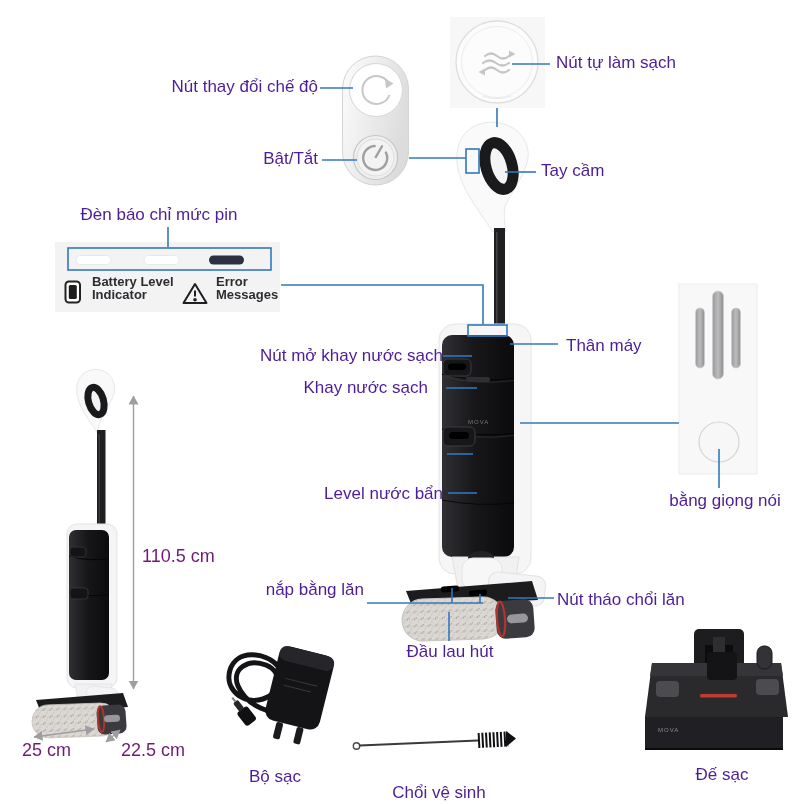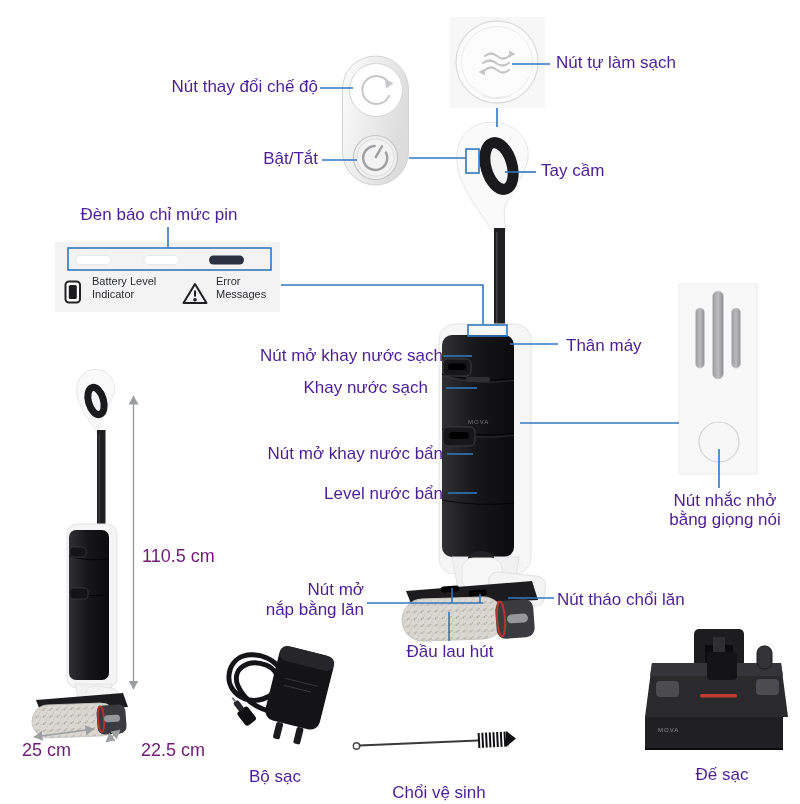--- a/index.html
+++ b/index.html
@@ -12,7 +12,7 @@
   .lbl.r{text-align:right;}
   .lbl.c{text-align:center;}
   .dim{position:absolute;font-size:18px;line-height:20px;color:#701a75;white-space:nowrap;}
-  .smalltxt{position:absolute;font-size:11px;line-height:13px;font-weight:normal;color:#2b2d30;white-space:nowrap;}
+  .smalltxt{position:absolute;font-size:13px;line-height:13px;font-weight:bold;color:#2b2d30;white-space:nowrap;}
 </style>
 </head>
 <body>

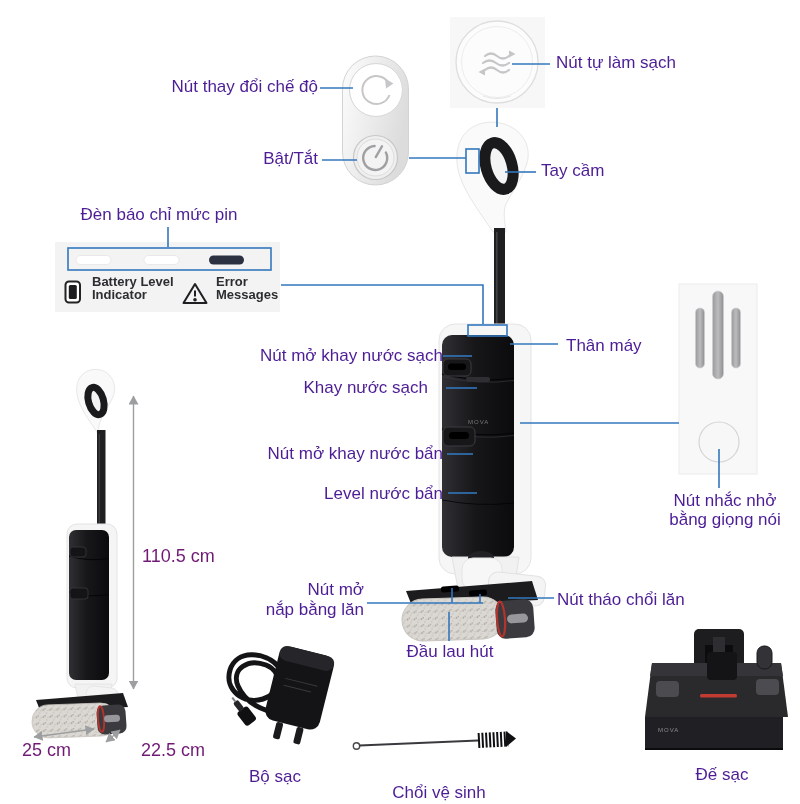--- a/index.html
+++ b/index.html
@@ -243,7 +243,6 @@
 <div class="lbl r" style="left:193px;top:346px;width:250px;">Nút mở khay nước sạch</div>
 <div class="lbl r" style="left:178px;top:378px;width:250px;">Khay nước sạch</div>
 <div class="lbl" style="left:566px;top:336px;">Thân máy</div>
-<div class="lbl r" style="left:193px;top:444px;width:250px;">Nút mở khay nước bẩn</div>
 <div class="lbl r" style="left:193px;top:484px;width:250px;">Level nước bẩn</div>
 
 <div class="lbl c" style="left:649px;top:491px;width:152px;line-height:19px;">

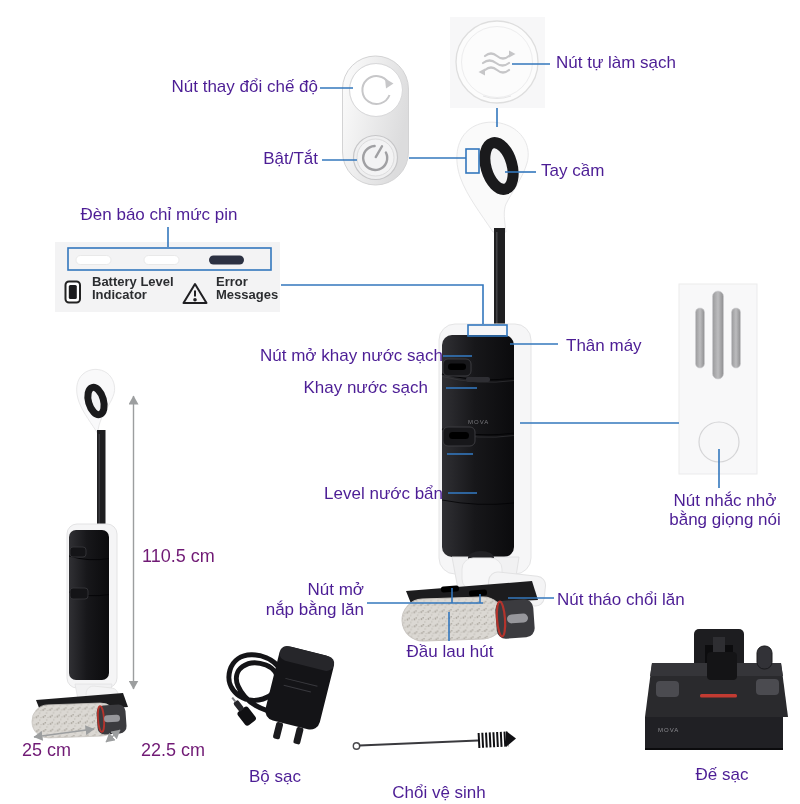--- a/index.html
+++ b/index.html
@@ -246,7 +246,6 @@
 <div class="lbl r" style="left:193px;top:484px;width:250px;">Level nước bẩn</div>
 
 <div class="lbl c" style="left:649px;top:491px;width:152px;line-height:19px;">
-  <div>Nút nhắc nhở</div>
   <div>bằng giọng nói</div>
 </div>
 

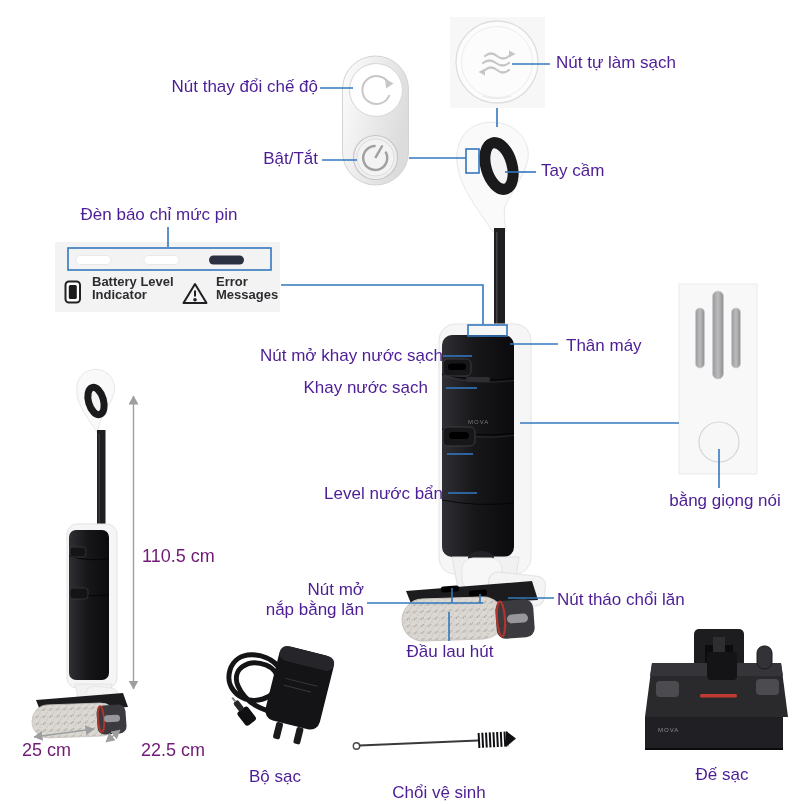--- a/index.html
+++ b/index.html
@@ -254,7 +254,6 @@
 <div class="dim" style="left:121px;top:740px;margin-left:20px;">22.5 cm</div>
 
 <div class="lbl r" style="left:214px;top:580px;width:150px;line-height:20px;">
-  <div>Nút mở</div>
   <div>nắp bằng lăn</div>
 </div>
 <div class="lbl" style="left:557px;top:590px;">Nút tháo chổi lăn</div>

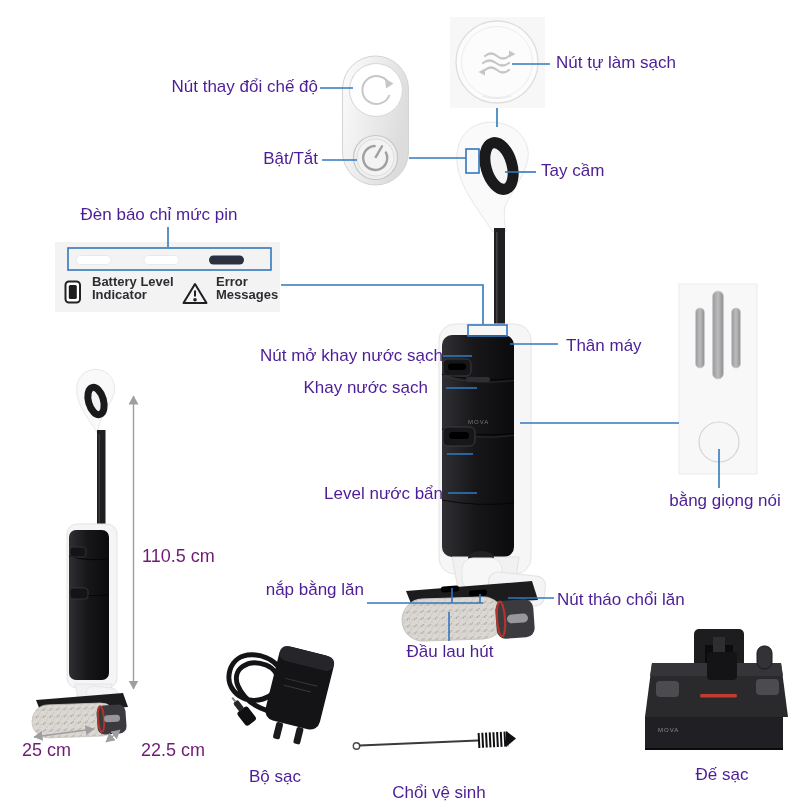--- a/index.html
+++ b/index.html
@@ -251,7 +251,7 @@
 
 <div class="dim" style="left:142px;top:546px;">110.5 cm</div>
 <div class="dim" style="left:22px;top:740px;">25 cm</div>
-<div class="dim" style="left:121px;top:740px;margin-left:20px;">22.5 cm</div>
+<div class="dim" style="left:121px;top:740px;">22.5 cm</div>
 
 <div class="lbl r" style="left:214px;top:580px;width:150px;line-height:20px;">
   <div>nắp bằng lăn</div>

